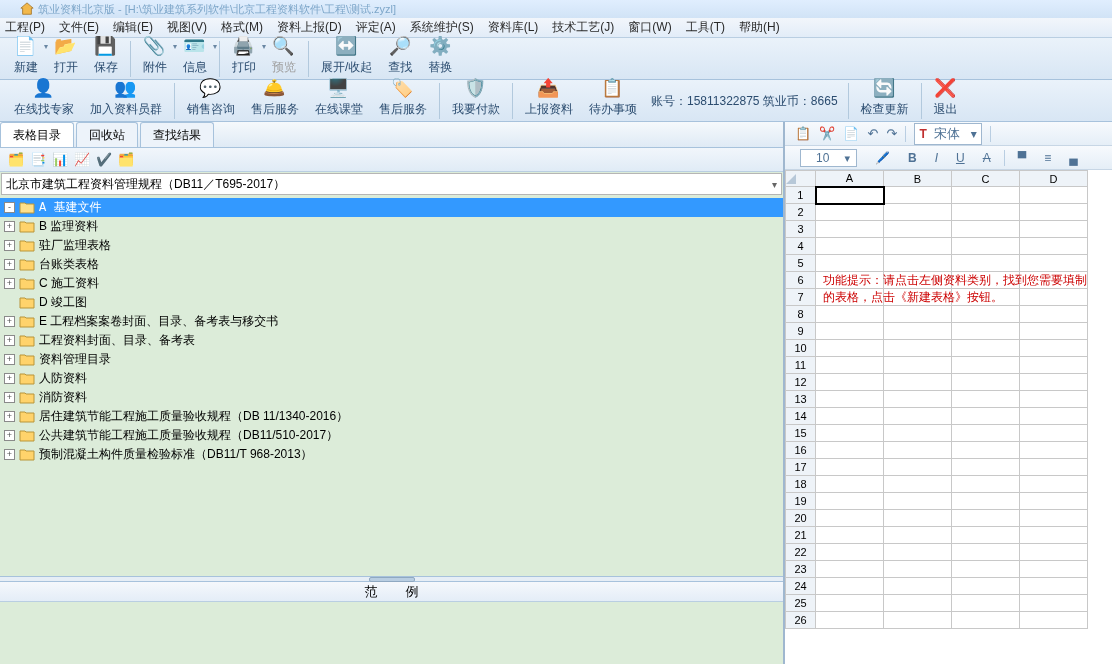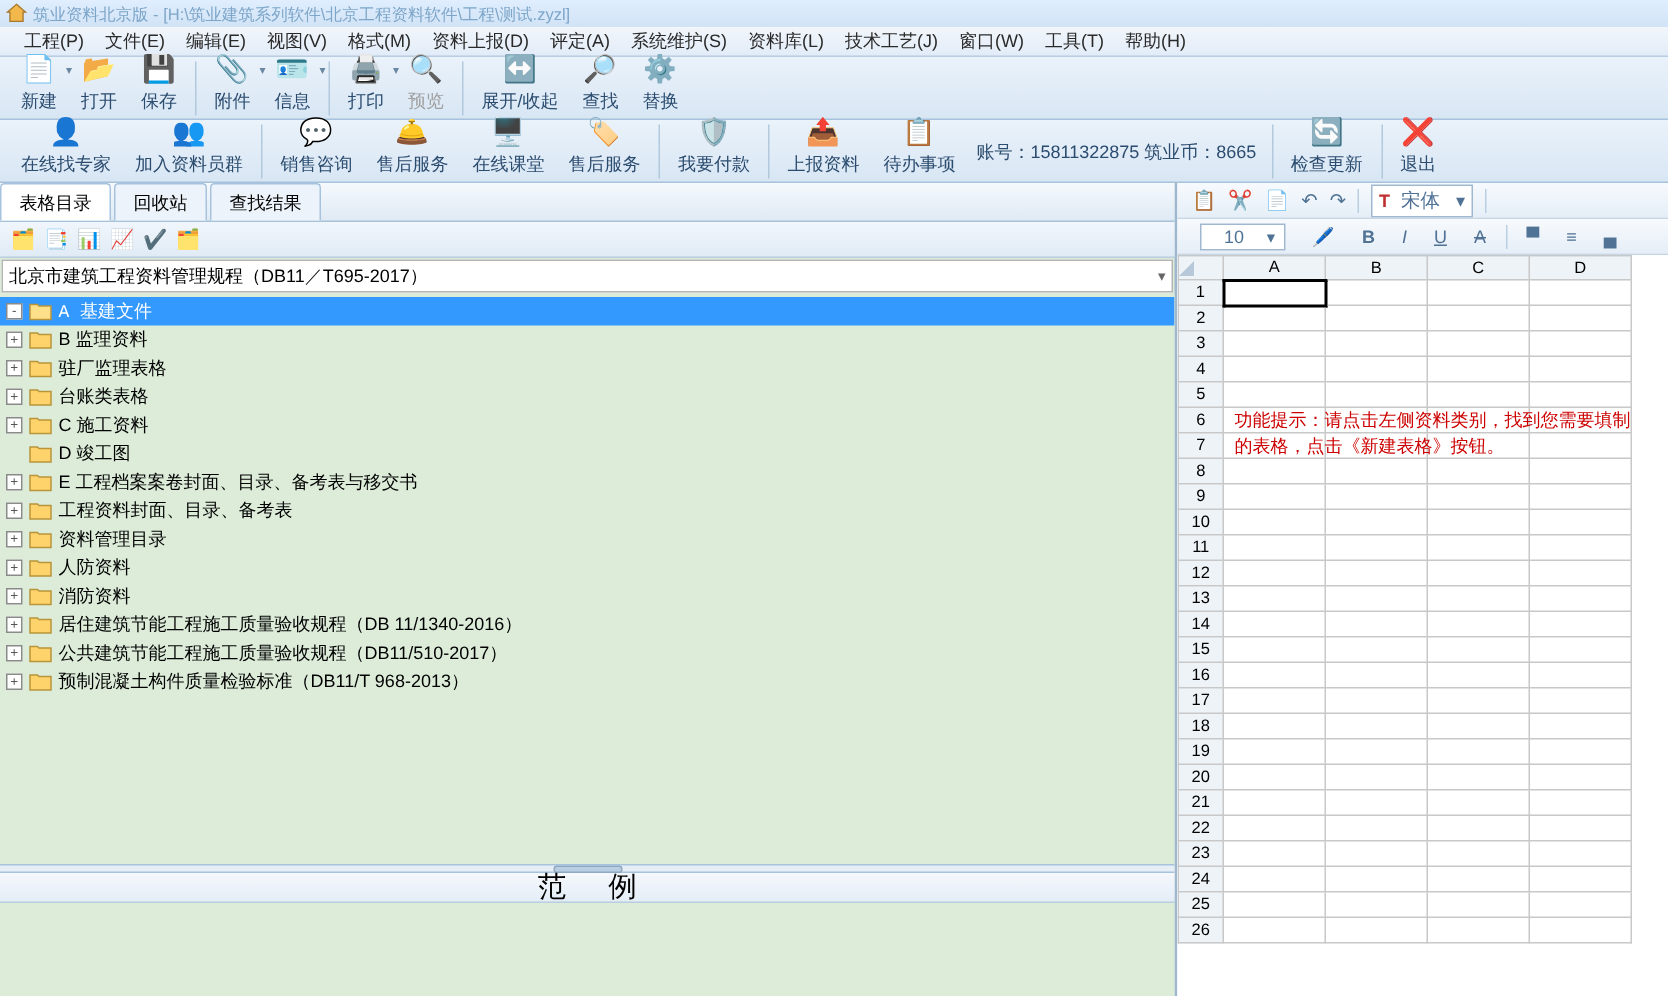--- a/index.html
+++ b/index.html
@@ -4,7 +4,7 @@
 <style>
 * { box-sizing: border-box; margin: 0; padding: 0; }
 body { font-family: "Microsoft YaHei", SimSun, sans-serif; font-size: 12px; background: #d8e6f2; width: 1112px; height: 664px; overflow: hidden; }
-.title-bar { height: 18px; background: linear-gradient(#e0eefe,#d1e3f6); display: flex; align-items: center; padding: 0 4px; color: #7da6c9; font-size: 11px; }
+.title-bar { height: 18px; background: linear-gradient(#e0eefe,#d1e3f6); display: flex; align-items: center; padding: 0 20px; color: #7da6c9; font-size: 11px; }
 .title-bar .home-icon { width: 14px; height: 14px; margin-right: 4px; }
 .menu-bar { height: 20px; background: linear-gradient(#f2f6fb,#e2ecf8); display: flex; align-items: center; padding: 0 16px; border-bottom: 1px solid #b9cee2; }
 .menu-bar span { margin-right: 14px; color: #2a2a2a; cursor: default; }

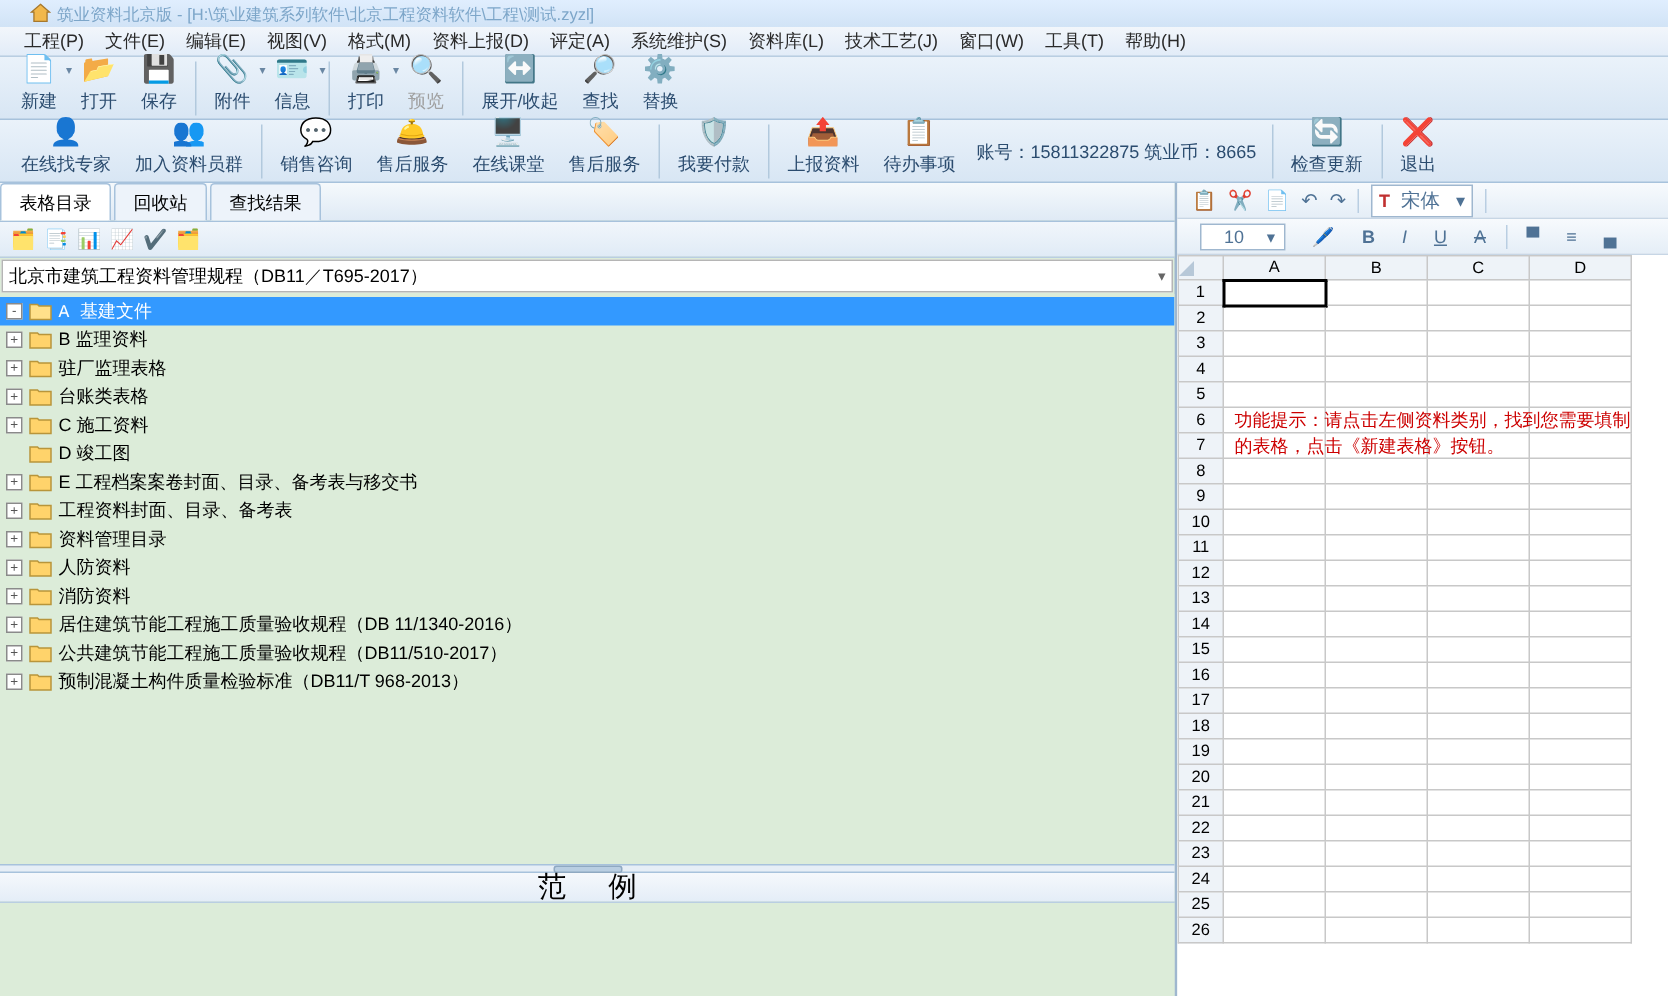--- a/index.html
+++ b/index.html
@@ -6,7 +6,7 @@
 body { font-family: "Microsoft YaHei", SimSun, sans-serif; font-size: 12px; background: #d8e6f2; width: 1112px; height: 664px; overflow: hidden; }
 .title-bar { height: 18px; background: linear-gradient(#e0eefe,#d1e3f6); display: flex; align-items: center; padding: 0 20px; color: #7da6c9; font-size: 11px; }
 .title-bar .home-icon { width: 14px; height: 14px; margin-right: 4px; }
-.menu-bar { height: 20px; background: linear-gradient(#f2f6fb,#e2ecf8); display: flex; align-items: center; padding: 0 16px; border-bottom: 1px solid #b9cee2; }
+.menu-bar { height: 20px; background: linear-gradient(#f2f6fb,#e2ecf8); display: flex; align-items: center; padding: 0 5px; border-bottom: 1px solid #b9cee2; }
 .menu-bar span { margin-right: 14px; color: #2a2a2a; cursor: default; }
 .toolbar { background: linear-gradient(#eaf2fa,#d8e6f4); border-bottom: 1px solid #a7c2dc; display: flex; align-items: flex-end; padding: 2px 6px 0 6px; }
 .tool-btn { display: flex; flex-direction: column; align-items: center; margin: 0 6px; padding: 2px 2px 3px 2px; cursor: default; }

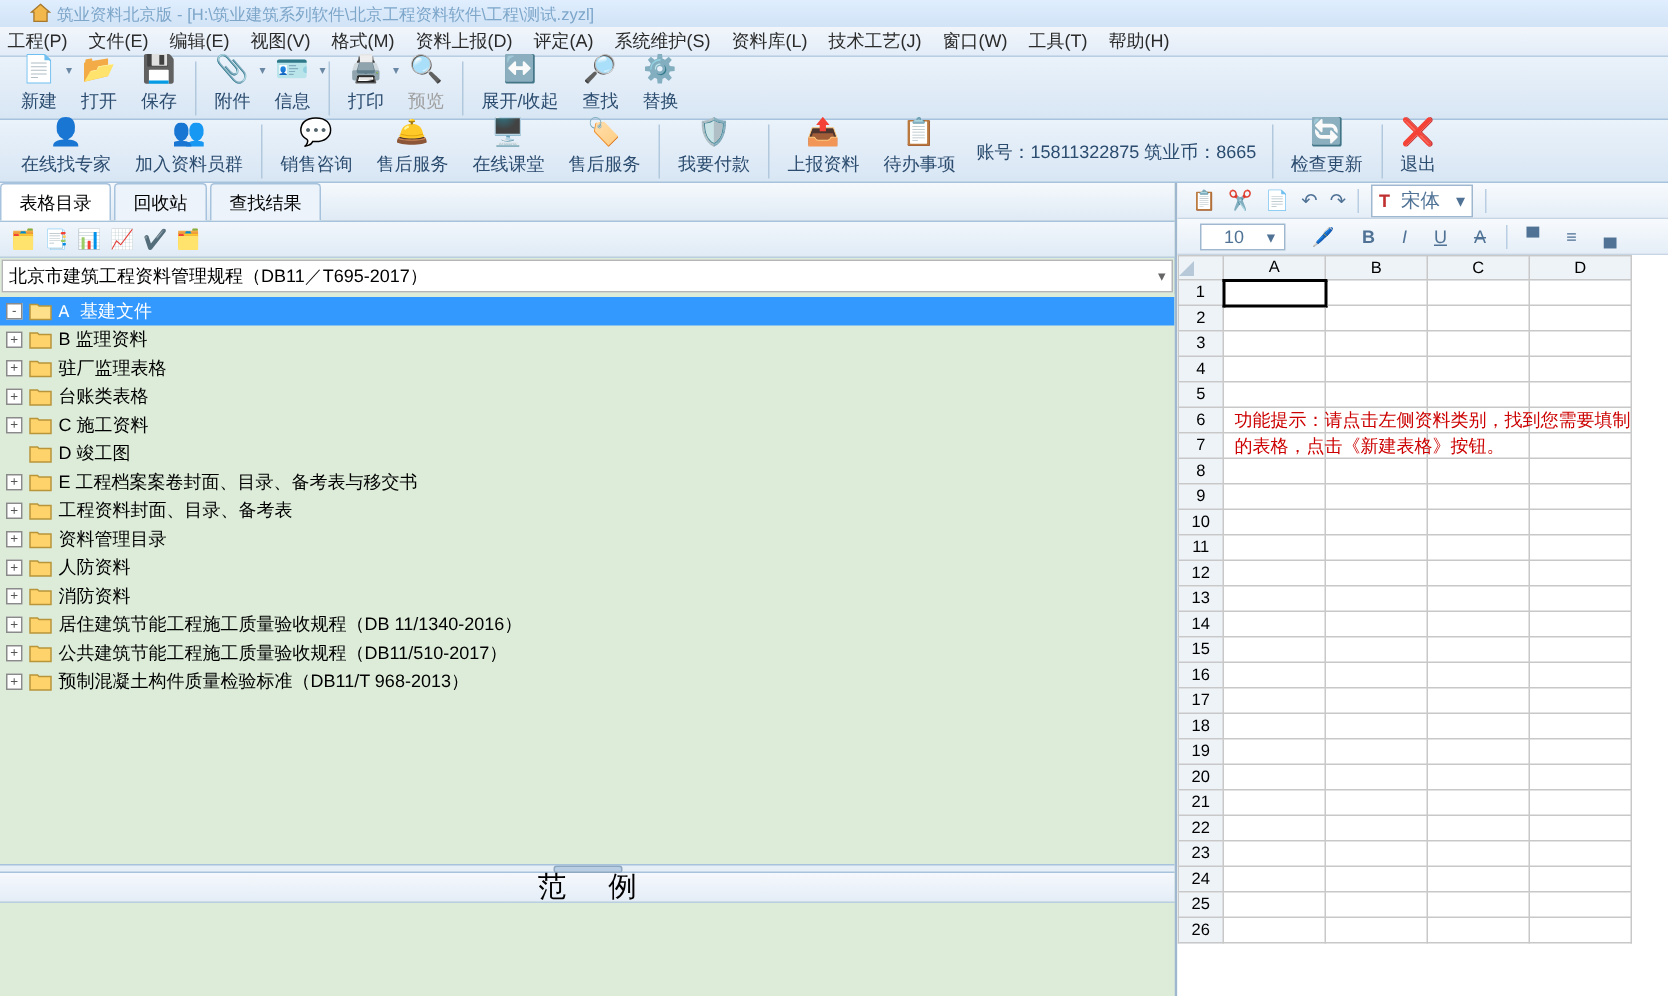--- a/index.html
+++ b/index.html
@@ -37,7 +37,7 @@
 .tree-row.sel .label-wrap { background: #3399ff; color: #fff; font-family: Liberation Mono, monospace; }
 .splitter-bar { height: 6px; background: #e6eef6; border-top: 1px solid #a7c2dc; border-bottom: 1px solid #a7c2dc; display: flex; justify-content: center; align-items: center; }
 .splitter-bar::before { content: ""; width: 44px; height: 3px; background: #b9cee2; border: 1px solid #8fa9c2; border-radius: 2px; }
-.example-hdr { height: 20px; background: linear-gradient(#f5f8fc,#e4edf7); border-bottom: 1px solid #b9cee2; text-align: center; line-height: 20px; font-size: 19px; letter-spacing: 28px; padding-left: 28px; font-family: Liberation Serif, serif; }
+.example-hdr { height: 20px; background: linear-gradient(#f5f8fc,#e4edf7); border-bottom: 1px solid #b9cee2; text-align: center; line-height: 20px; font-size: 13px; letter-spacing: 28px; padding-left: 28px; font-family: Liberation Serif, serif; }
 .example-area { height: 62px; background: #dcecd9; }
 .ss-toolbar { height: 24px; background: linear-gradient(#f7fafd,#e5eef7); display: flex; align-items: center; padding: 0 6px; border-bottom: 1px solid #c7d6e5; }
 .ss-toolbar span { margin: 0 4px; font-size: 13px; color: #4f7295; cursor: default; }

